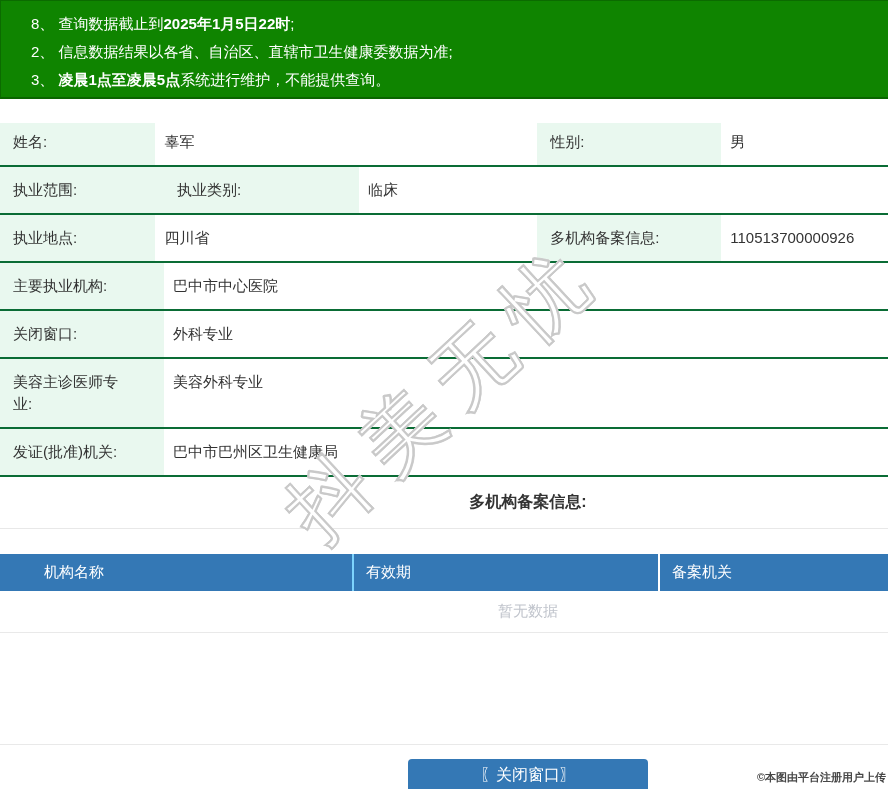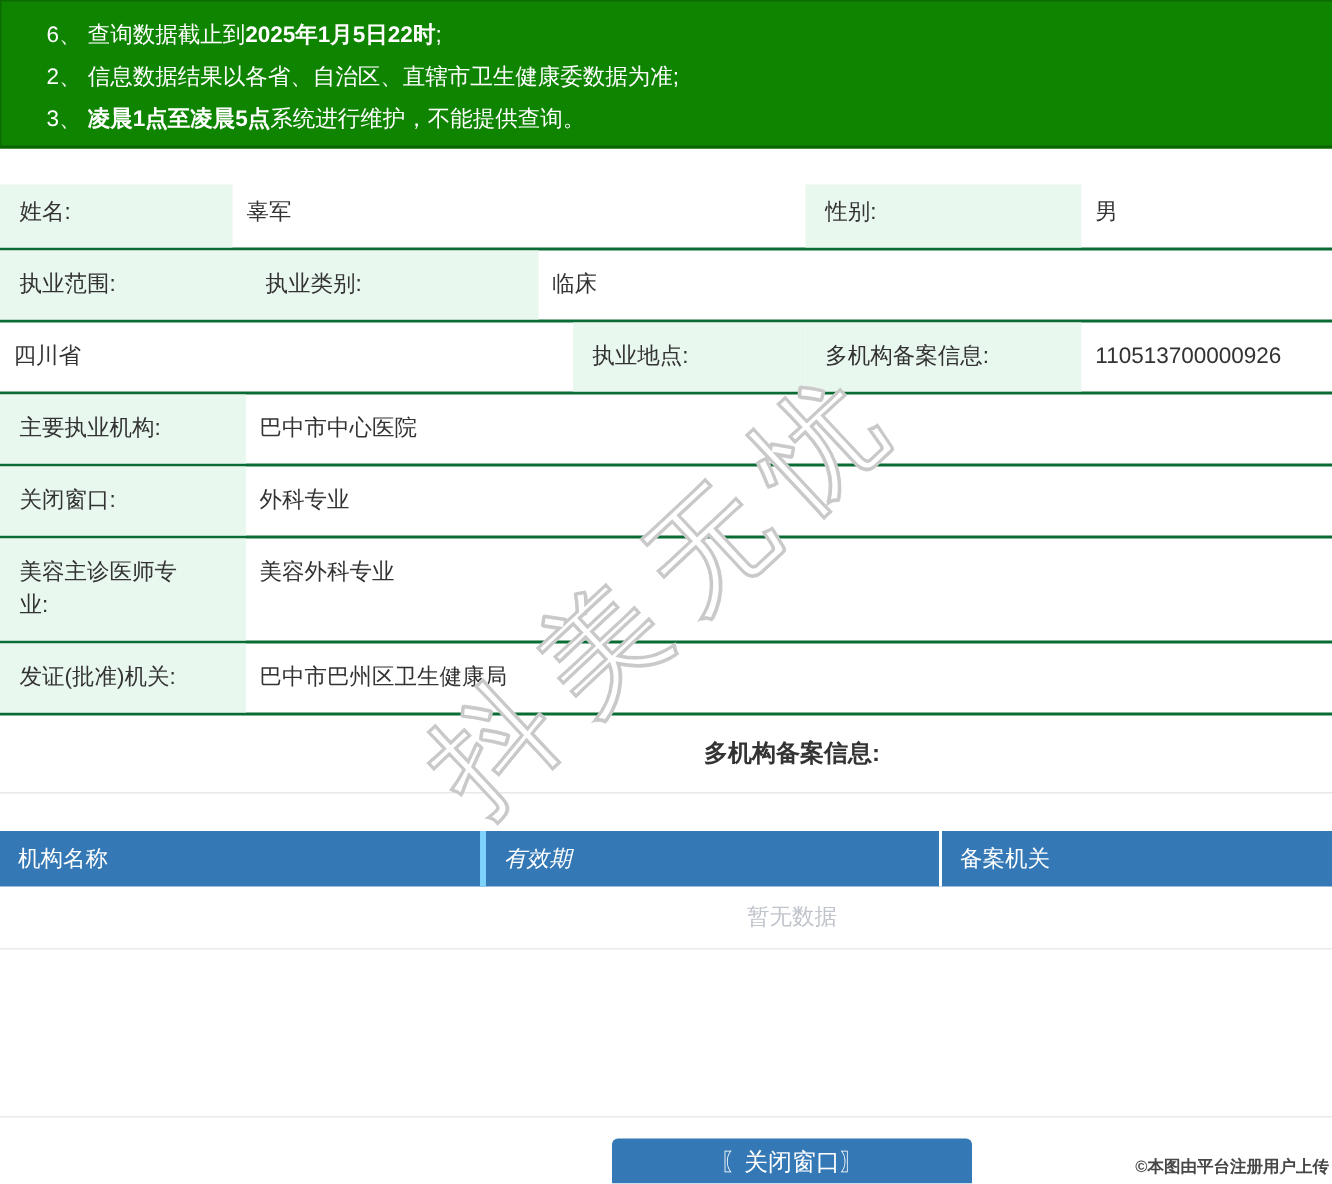--- a/index.html
+++ b/index.html
@@ -96,7 +96,7 @@
   <div class="content">
 
     <div class="banner">
-      <div><span>6、 查询数据截止到</span><b>2025年1月5日22时</b><span>;</span></div>
+      <div><span>8、 查询数据截止到</span><b>2025年1月5日22时</b><span>;</span></div>
       <div><span>2、 信息数据结果以各省、自治区、直辖市卫生健康委数据为准;</span><b></b><span></span></div>
       <div><span>3、 </span><b>凌晨1点至凌晨5点</b><span>系统进行维护，不能提供查询。</span></div>
     </div>

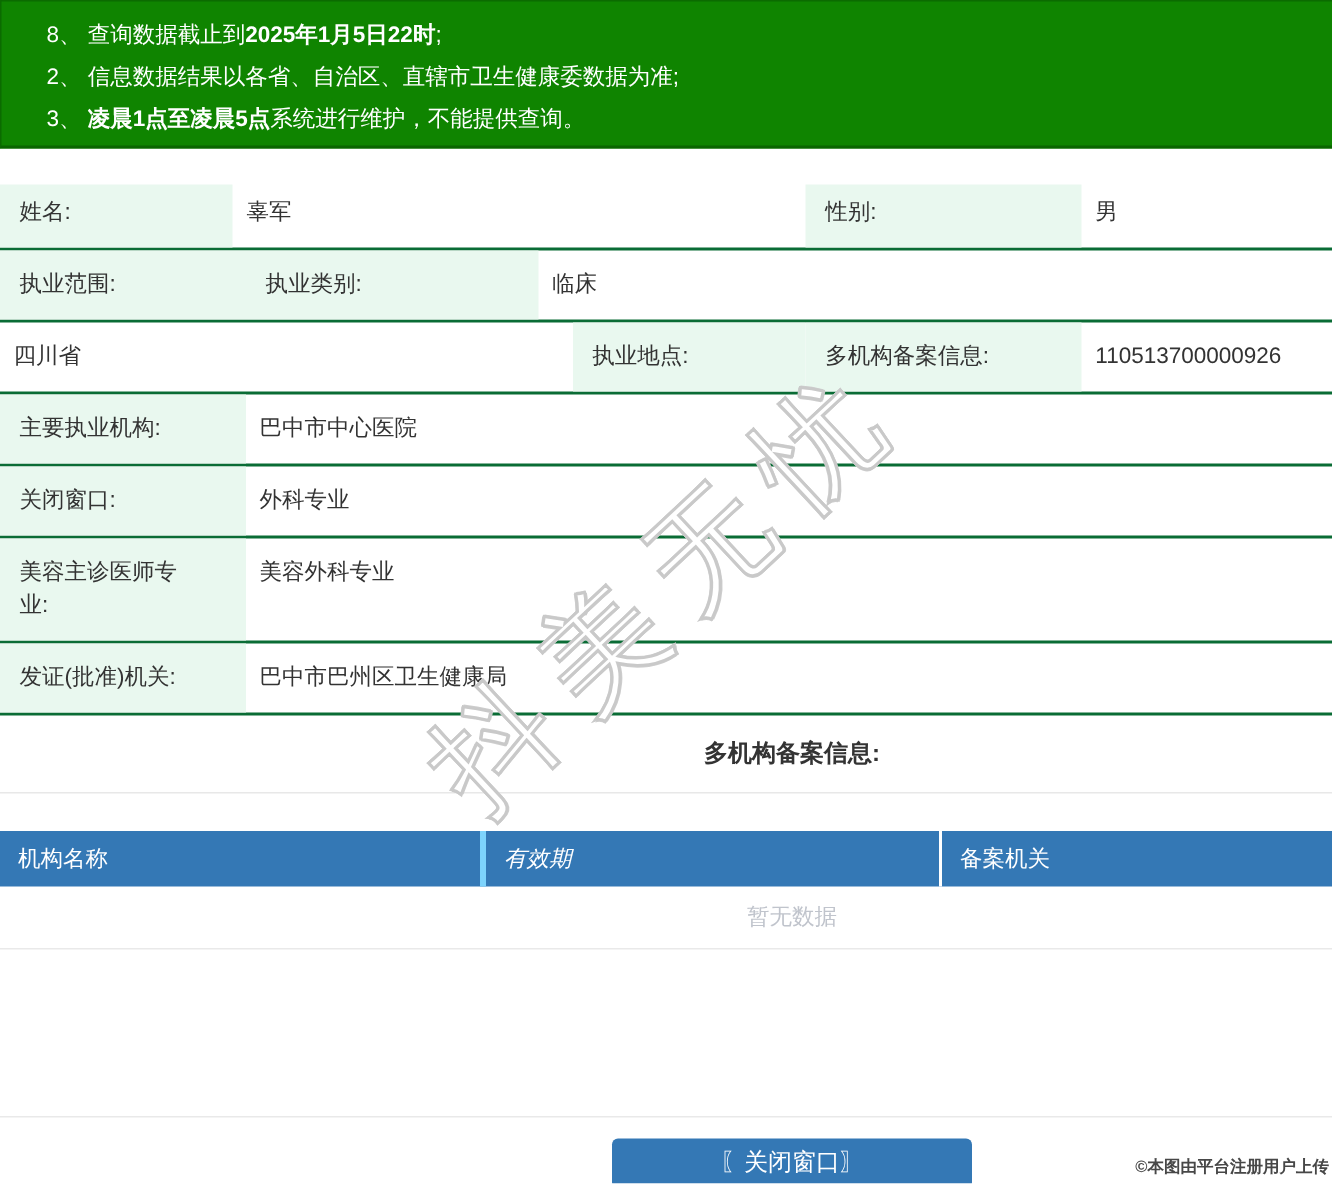--- a/index.html
+++ b/index.html
@@ -116,8 +116,8 @@
         <div class="cell value w-v2">临床</div>
       </div>
       <div class="row">
+        <div class="cell label w-l1">执业地点:</div>
         <div class="cell value w-v1">四川省</div>
-        <div class="cell label w-l1">执业地点:</div>
         <div class="cell label w-l2">多机构备案信息:</div>
         <div class="cell value w-v2">110513700000926</div>
       </div>

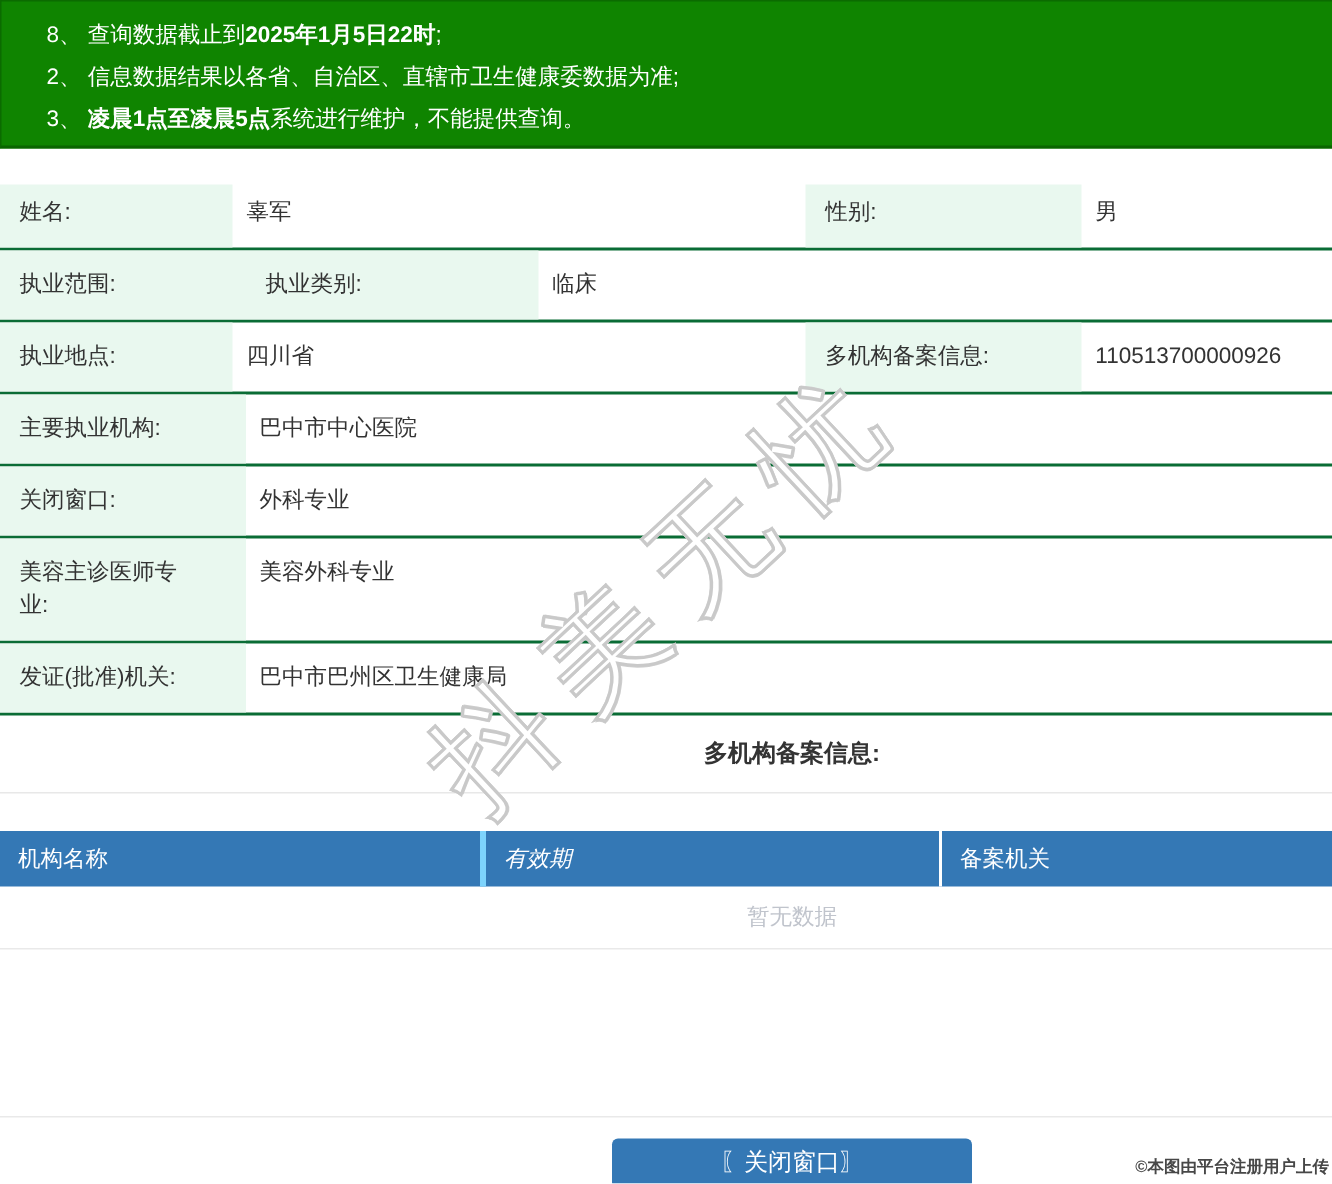--- a/index.html
+++ b/index.html
@@ -46,7 +46,7 @@
   
   .record-header { display:flex; width:1056px; height:37px; background:#3478b5; color:#fff; font-size:15px; }
   .record-header .hcell { display:flex; align-items:center; padding-left:12px; }
-  .hc-1 { width:320px; }
+  .hc-1 { width:320px;margin-left:32px; }
   .hc-2 { width:306px; border-left:4px solid #7dd3fc;font-style:italic; }
   .hc-3 { width:378px; border-left:2px solid #fff; }
 

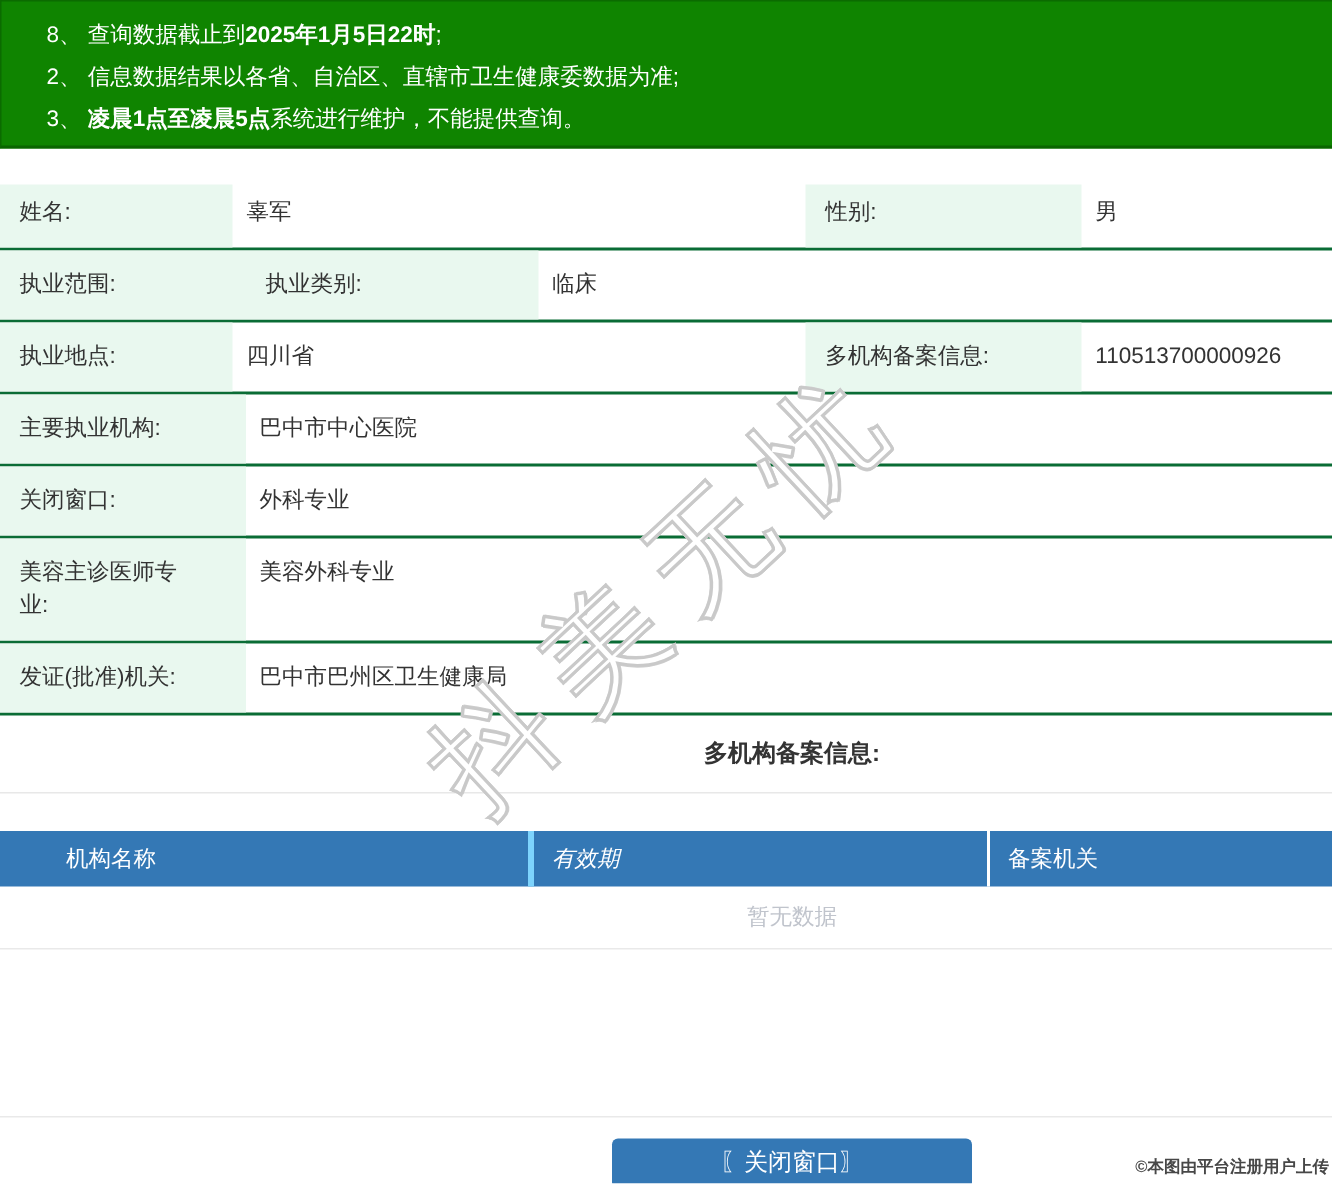--- a/index.html
+++ b/index.html
@@ -47,7 +47,7 @@
   .record-header { display:flex; width:1056px; height:37px; background:#3478b5; color:#fff; font-size:15px; }
   .record-header .hcell { display:flex; align-items:center; padding-left:12px; }
   .hc-1 { width:320px;margin-left:32px; }
-  .hc-2 { width:306px; border-left:4px solid #7dd3fc;font-style:italic; }
+  .hc-2 { width:306px; border-left:2px solid #7dd3fc; }
   .hc-3 { width:378px; border-left:2px solid #fff; }
 
   .empty-row {

